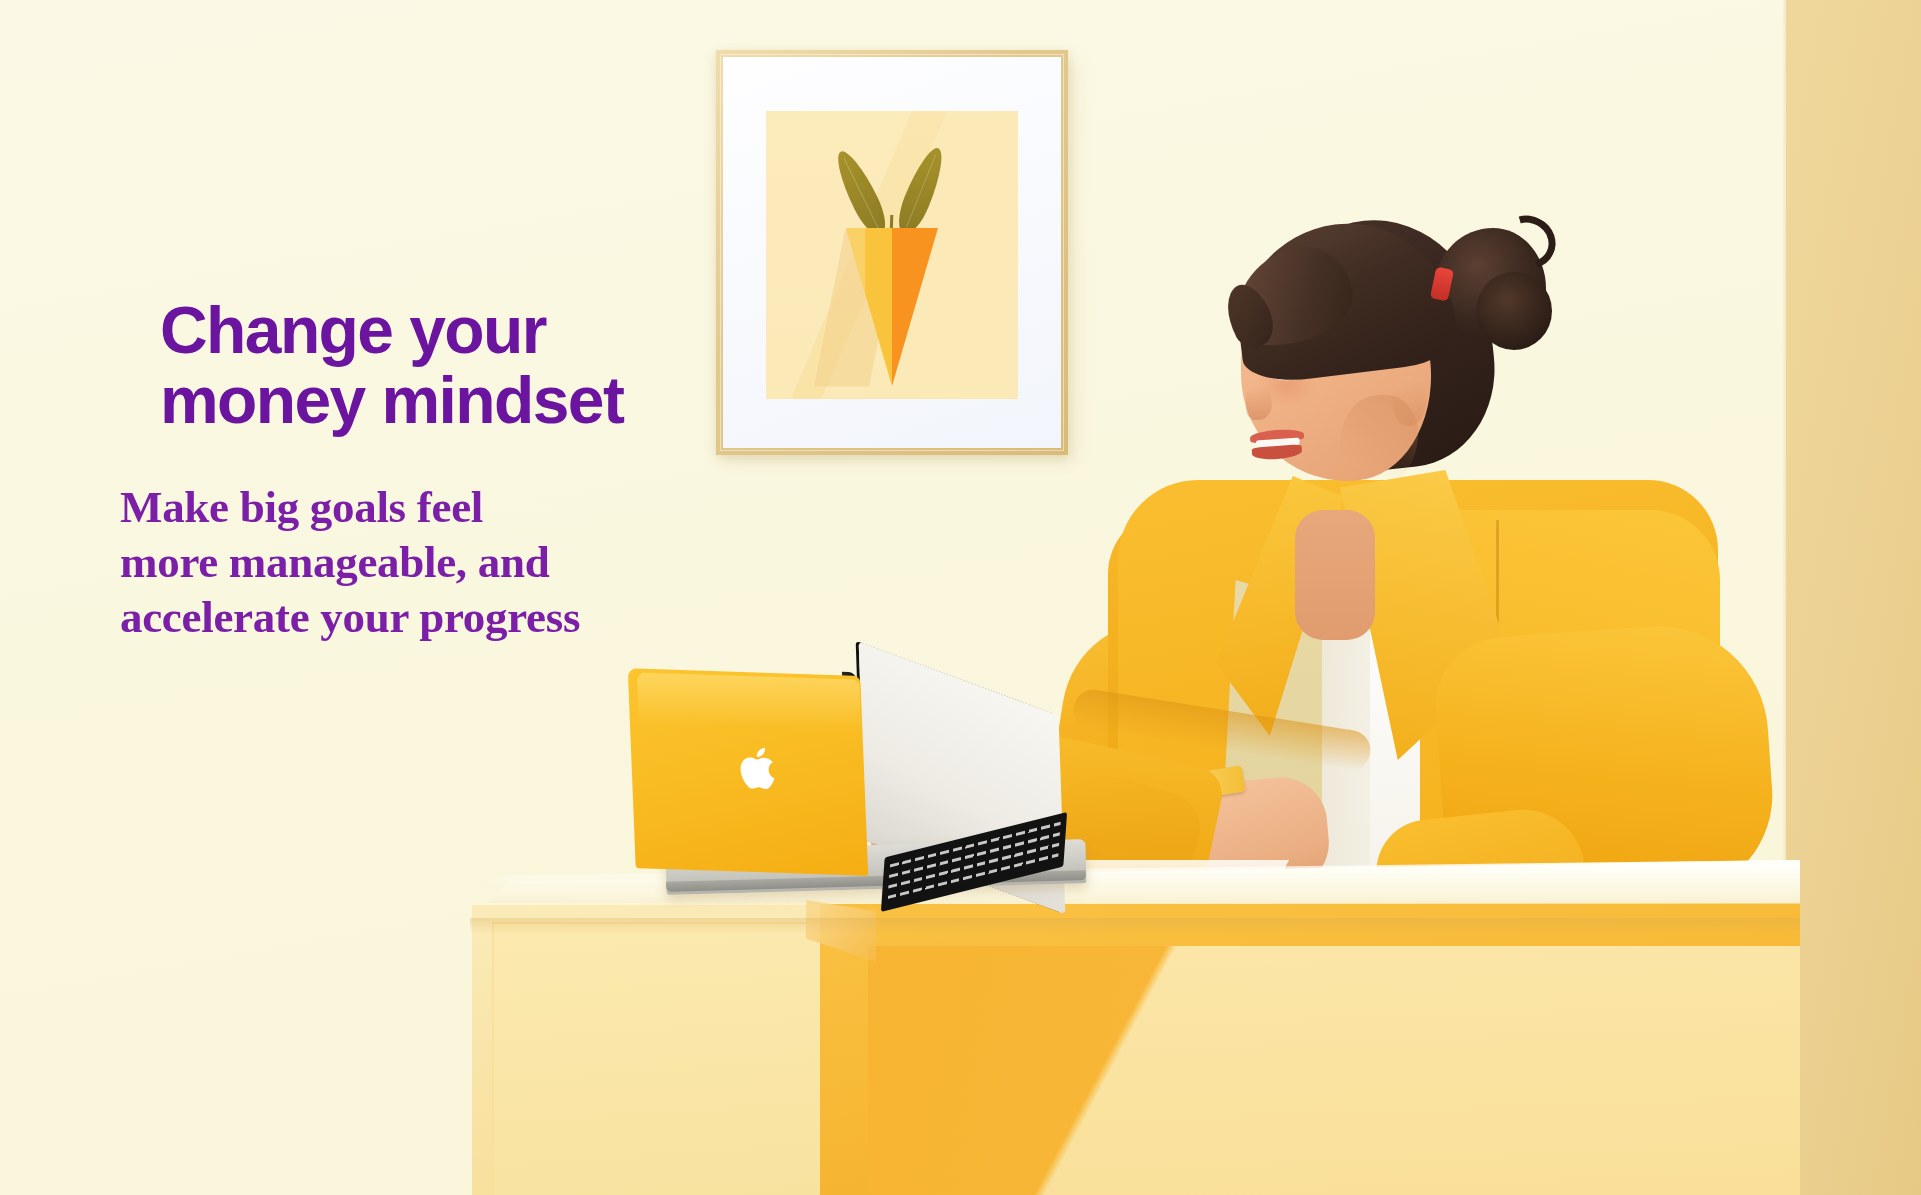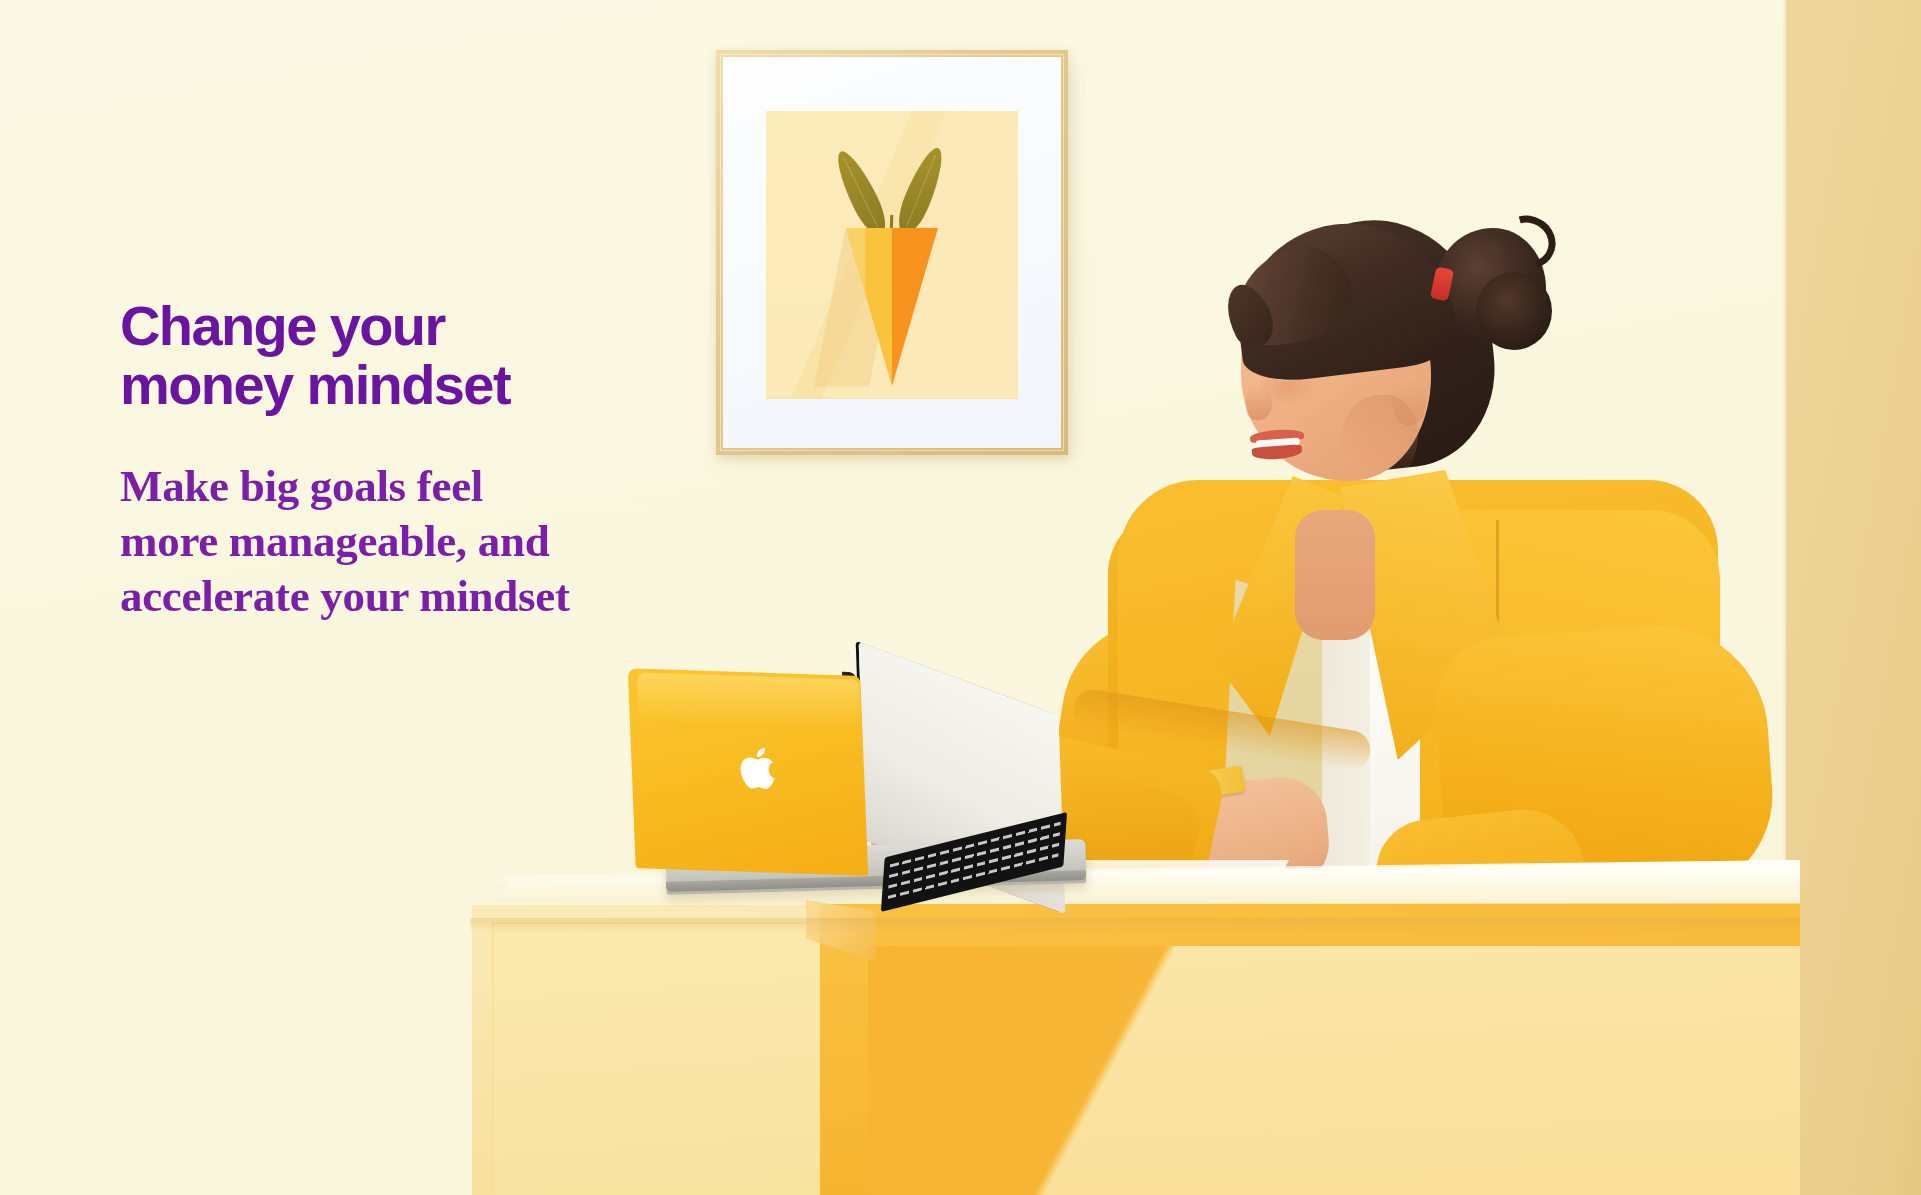--- a/index.html
+++ b/index.html
@@ -450,11 +450,12 @@
   .headline {
     font-family:"Liberation Sans", sans-serif;
     font-weight:bold;
-    font-size:56px;
+    font-size:66px;
     line-height:1.06;
     letter-spacing:-1.6px;
     color:#6B14A0;
     white-space:pre-line;
+    margin-left:40px;
   }
   .subhead {
     margin-top:44px;

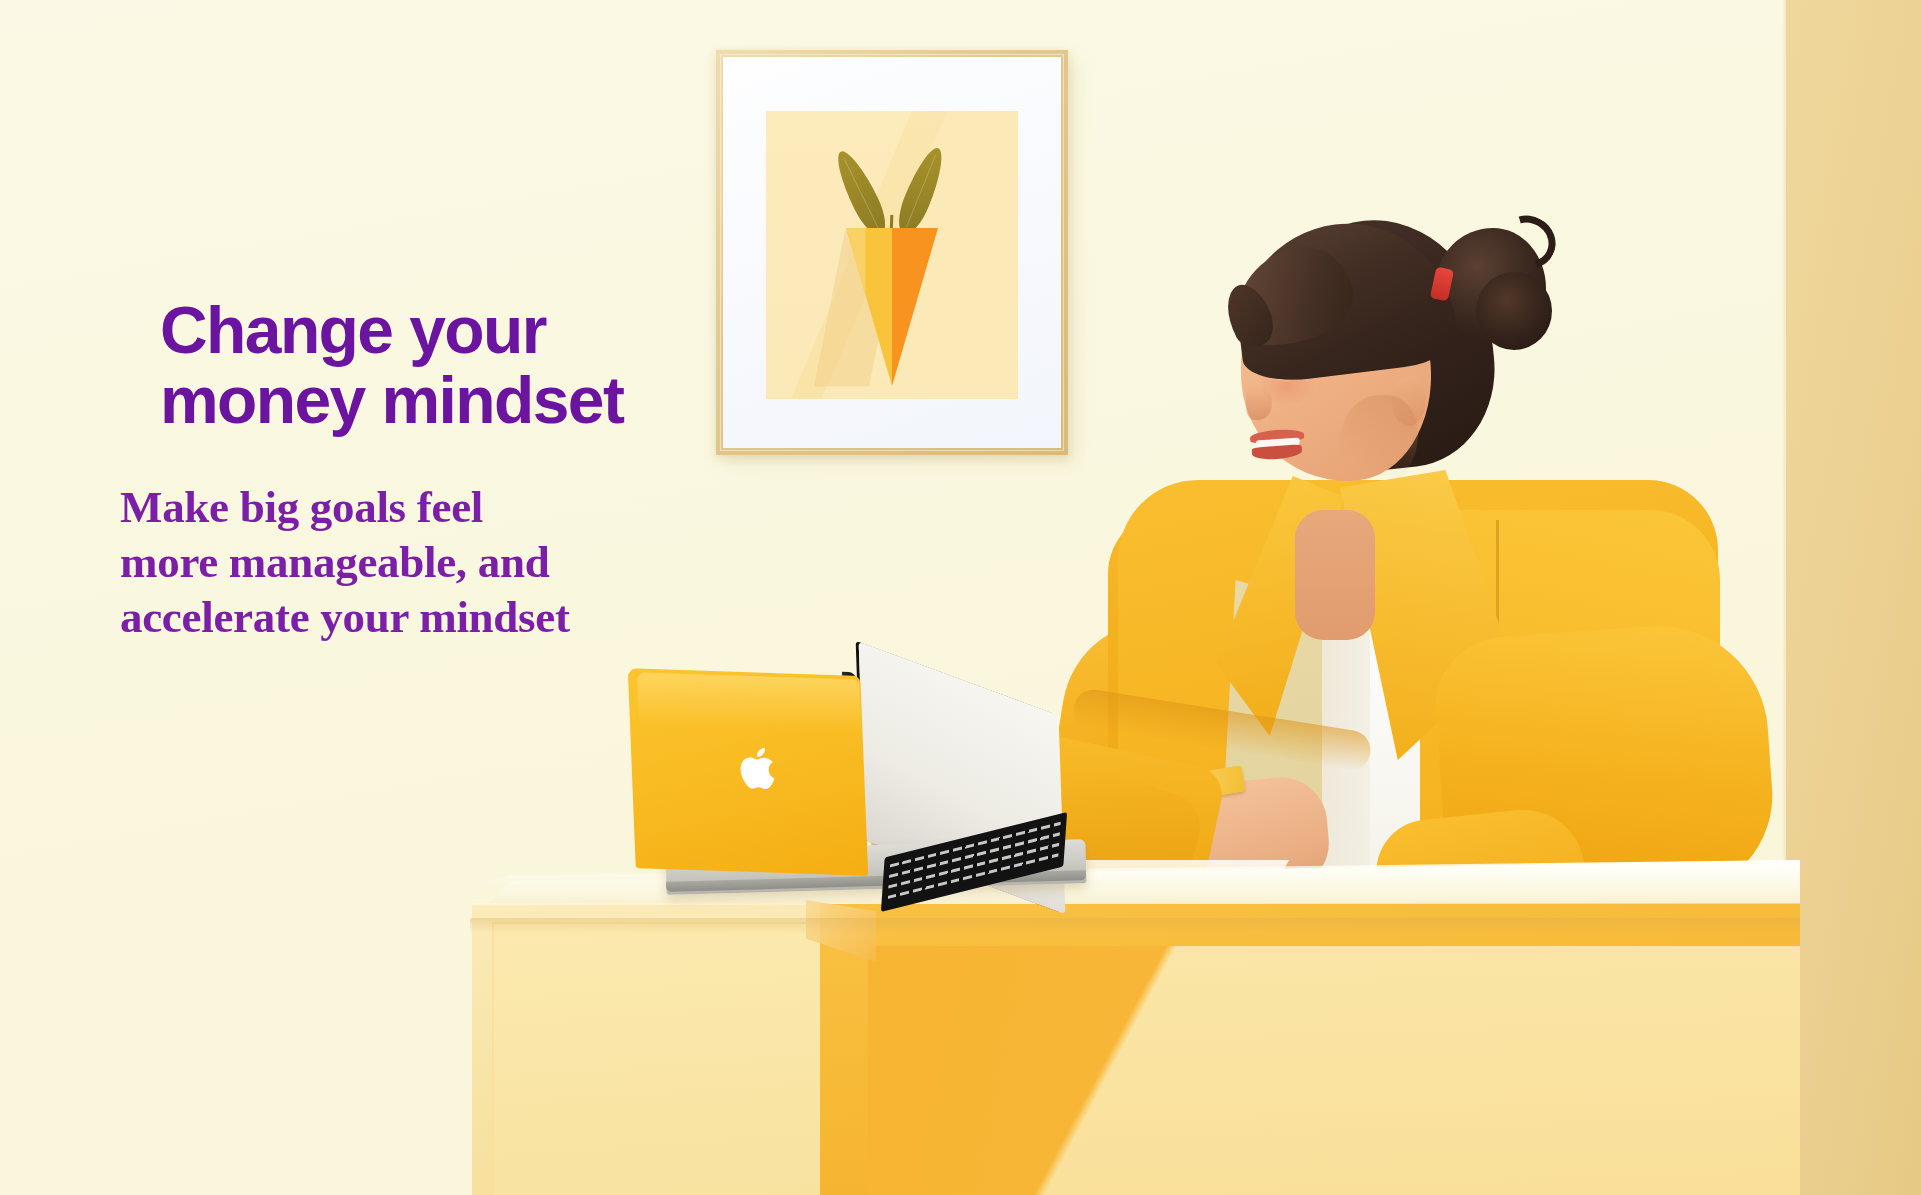--- a/index.html
+++ b/index.html
@@ -593,7 +593,7 @@
 money mindset</div>
     <div class="subhead">Make big goals feel
 more manageable, and
-accelerate your mindset</div>
+accelerate your progress</div>
   </div>
 
 </div>

